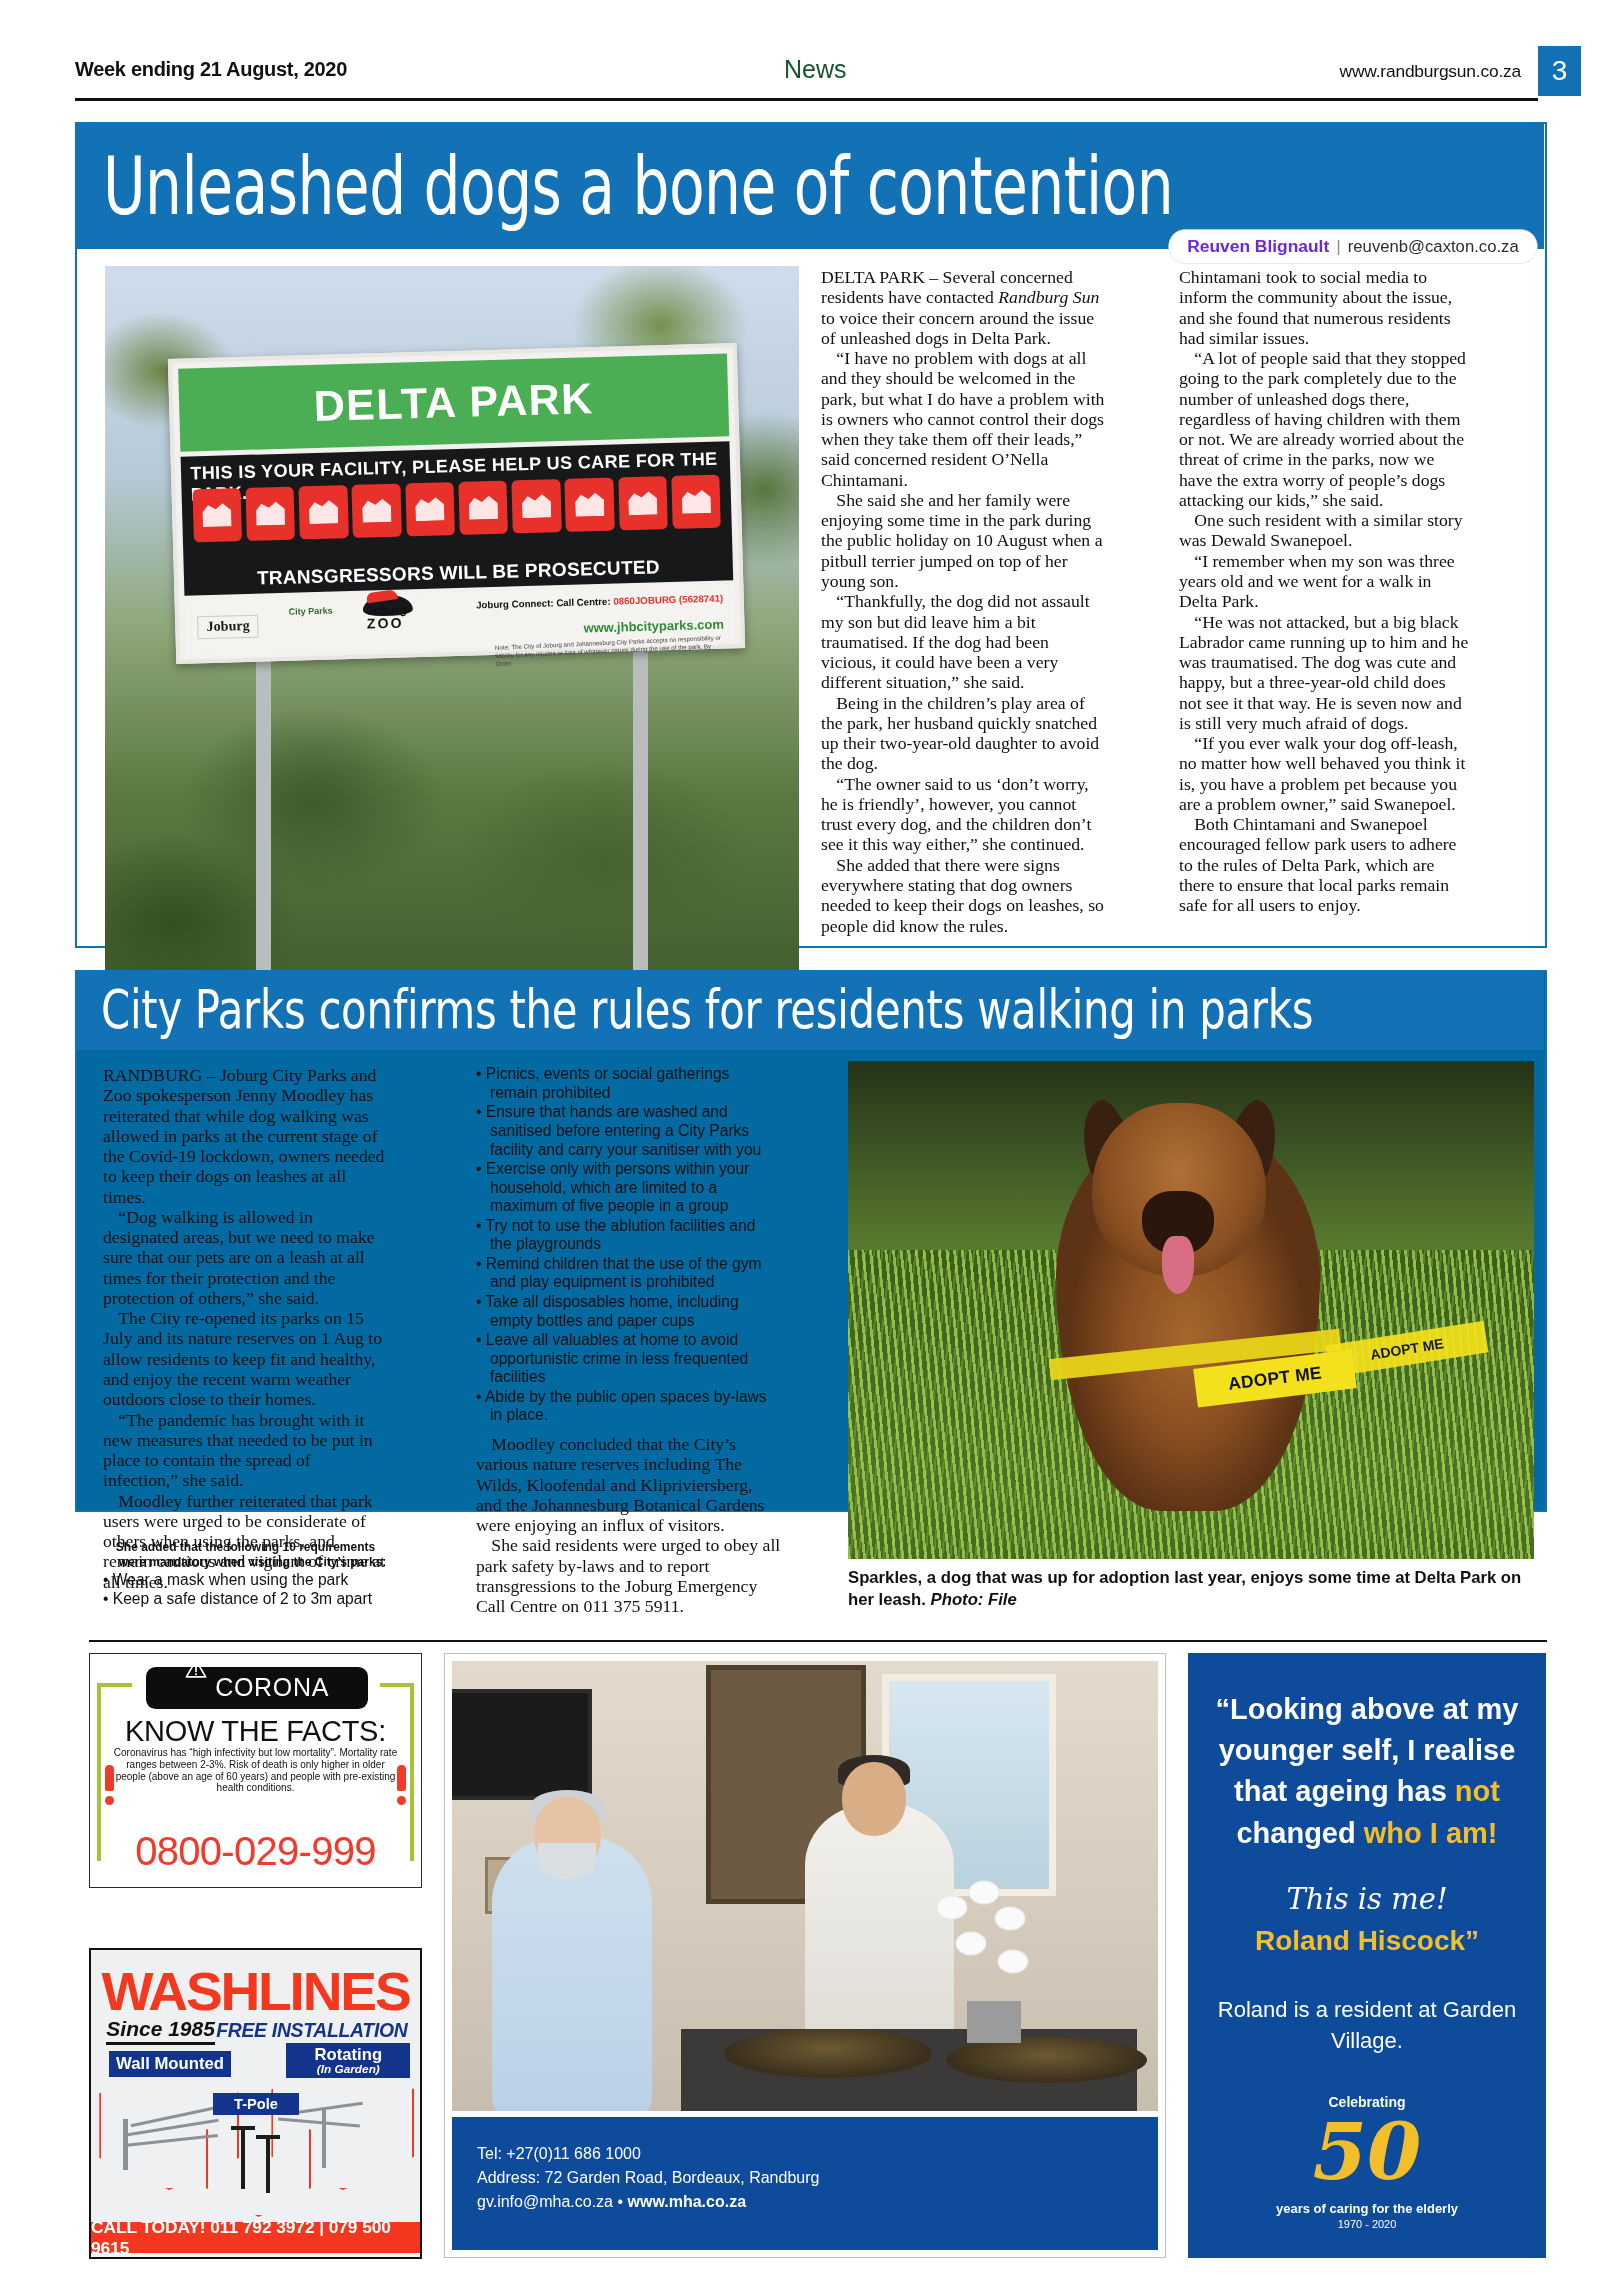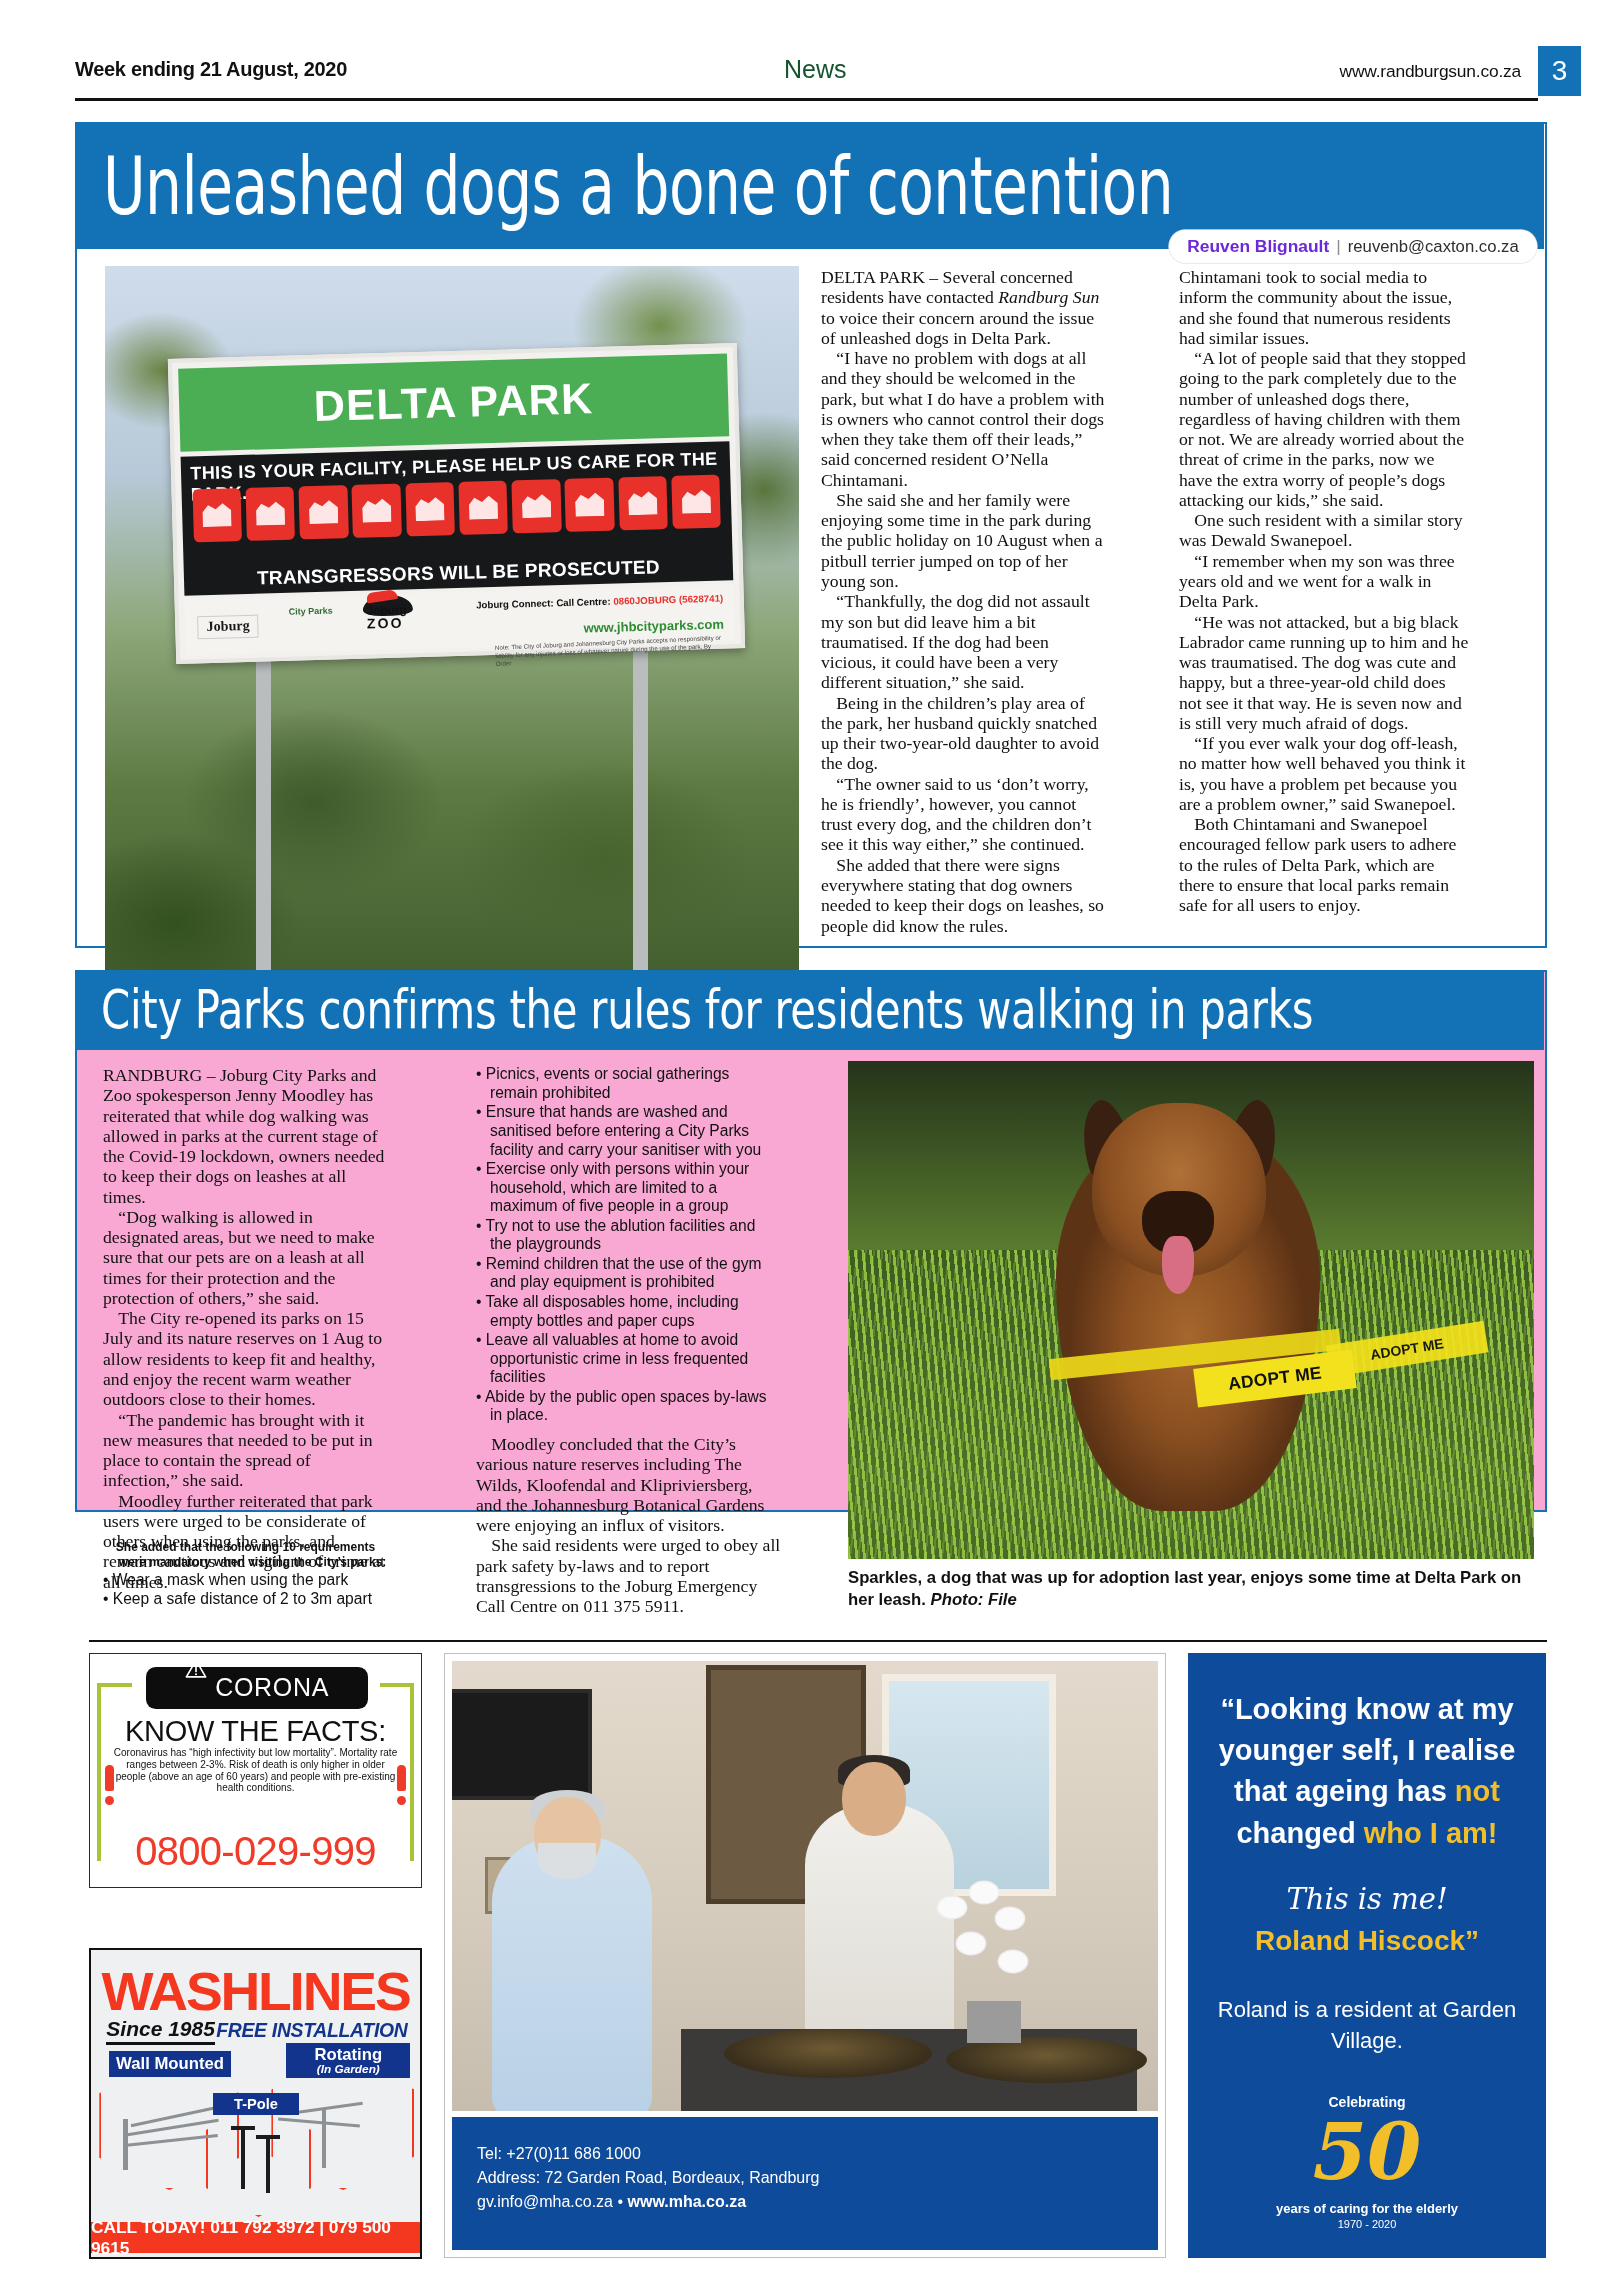--- a/index.html
+++ b/index.html
@@ -70,7 +70,7 @@
   .a1c2{left:1102px;top:143px;width:292px;}
 
   
-  .art2{position:absolute;left:75px;top:970px;width:1472px;height:542px;border:2.1px solid #1272b5;background:#f9a8d4;box-sizing:border-box;}
+  .art2{position:absolute;left:75px;top:970px;width:1472px;height:542px;border:2.1px solid #1272b5;background:#0369a1;box-sizing:border-box;}
   .hl-band2{position:absolute;left:0;top:0;width:1467px;height:78px;background:#1272b5;}
   .hl-band2 h2{margin:0;position:absolute;left:23.6px;top:-1.4px;font-size:54px;line-height:78px;color:#fff;font-weight:400;font-family:"DejaVu Sans Condensed","Liberation Sans Narrow","Liberation Sans",sans-serif;transform:scaleX(.86);transform-origin:left center;letter-spacing:-0.3px;white-space:nowrap;}
   .a2c1{left:103px;top:1065px;width:285px;}

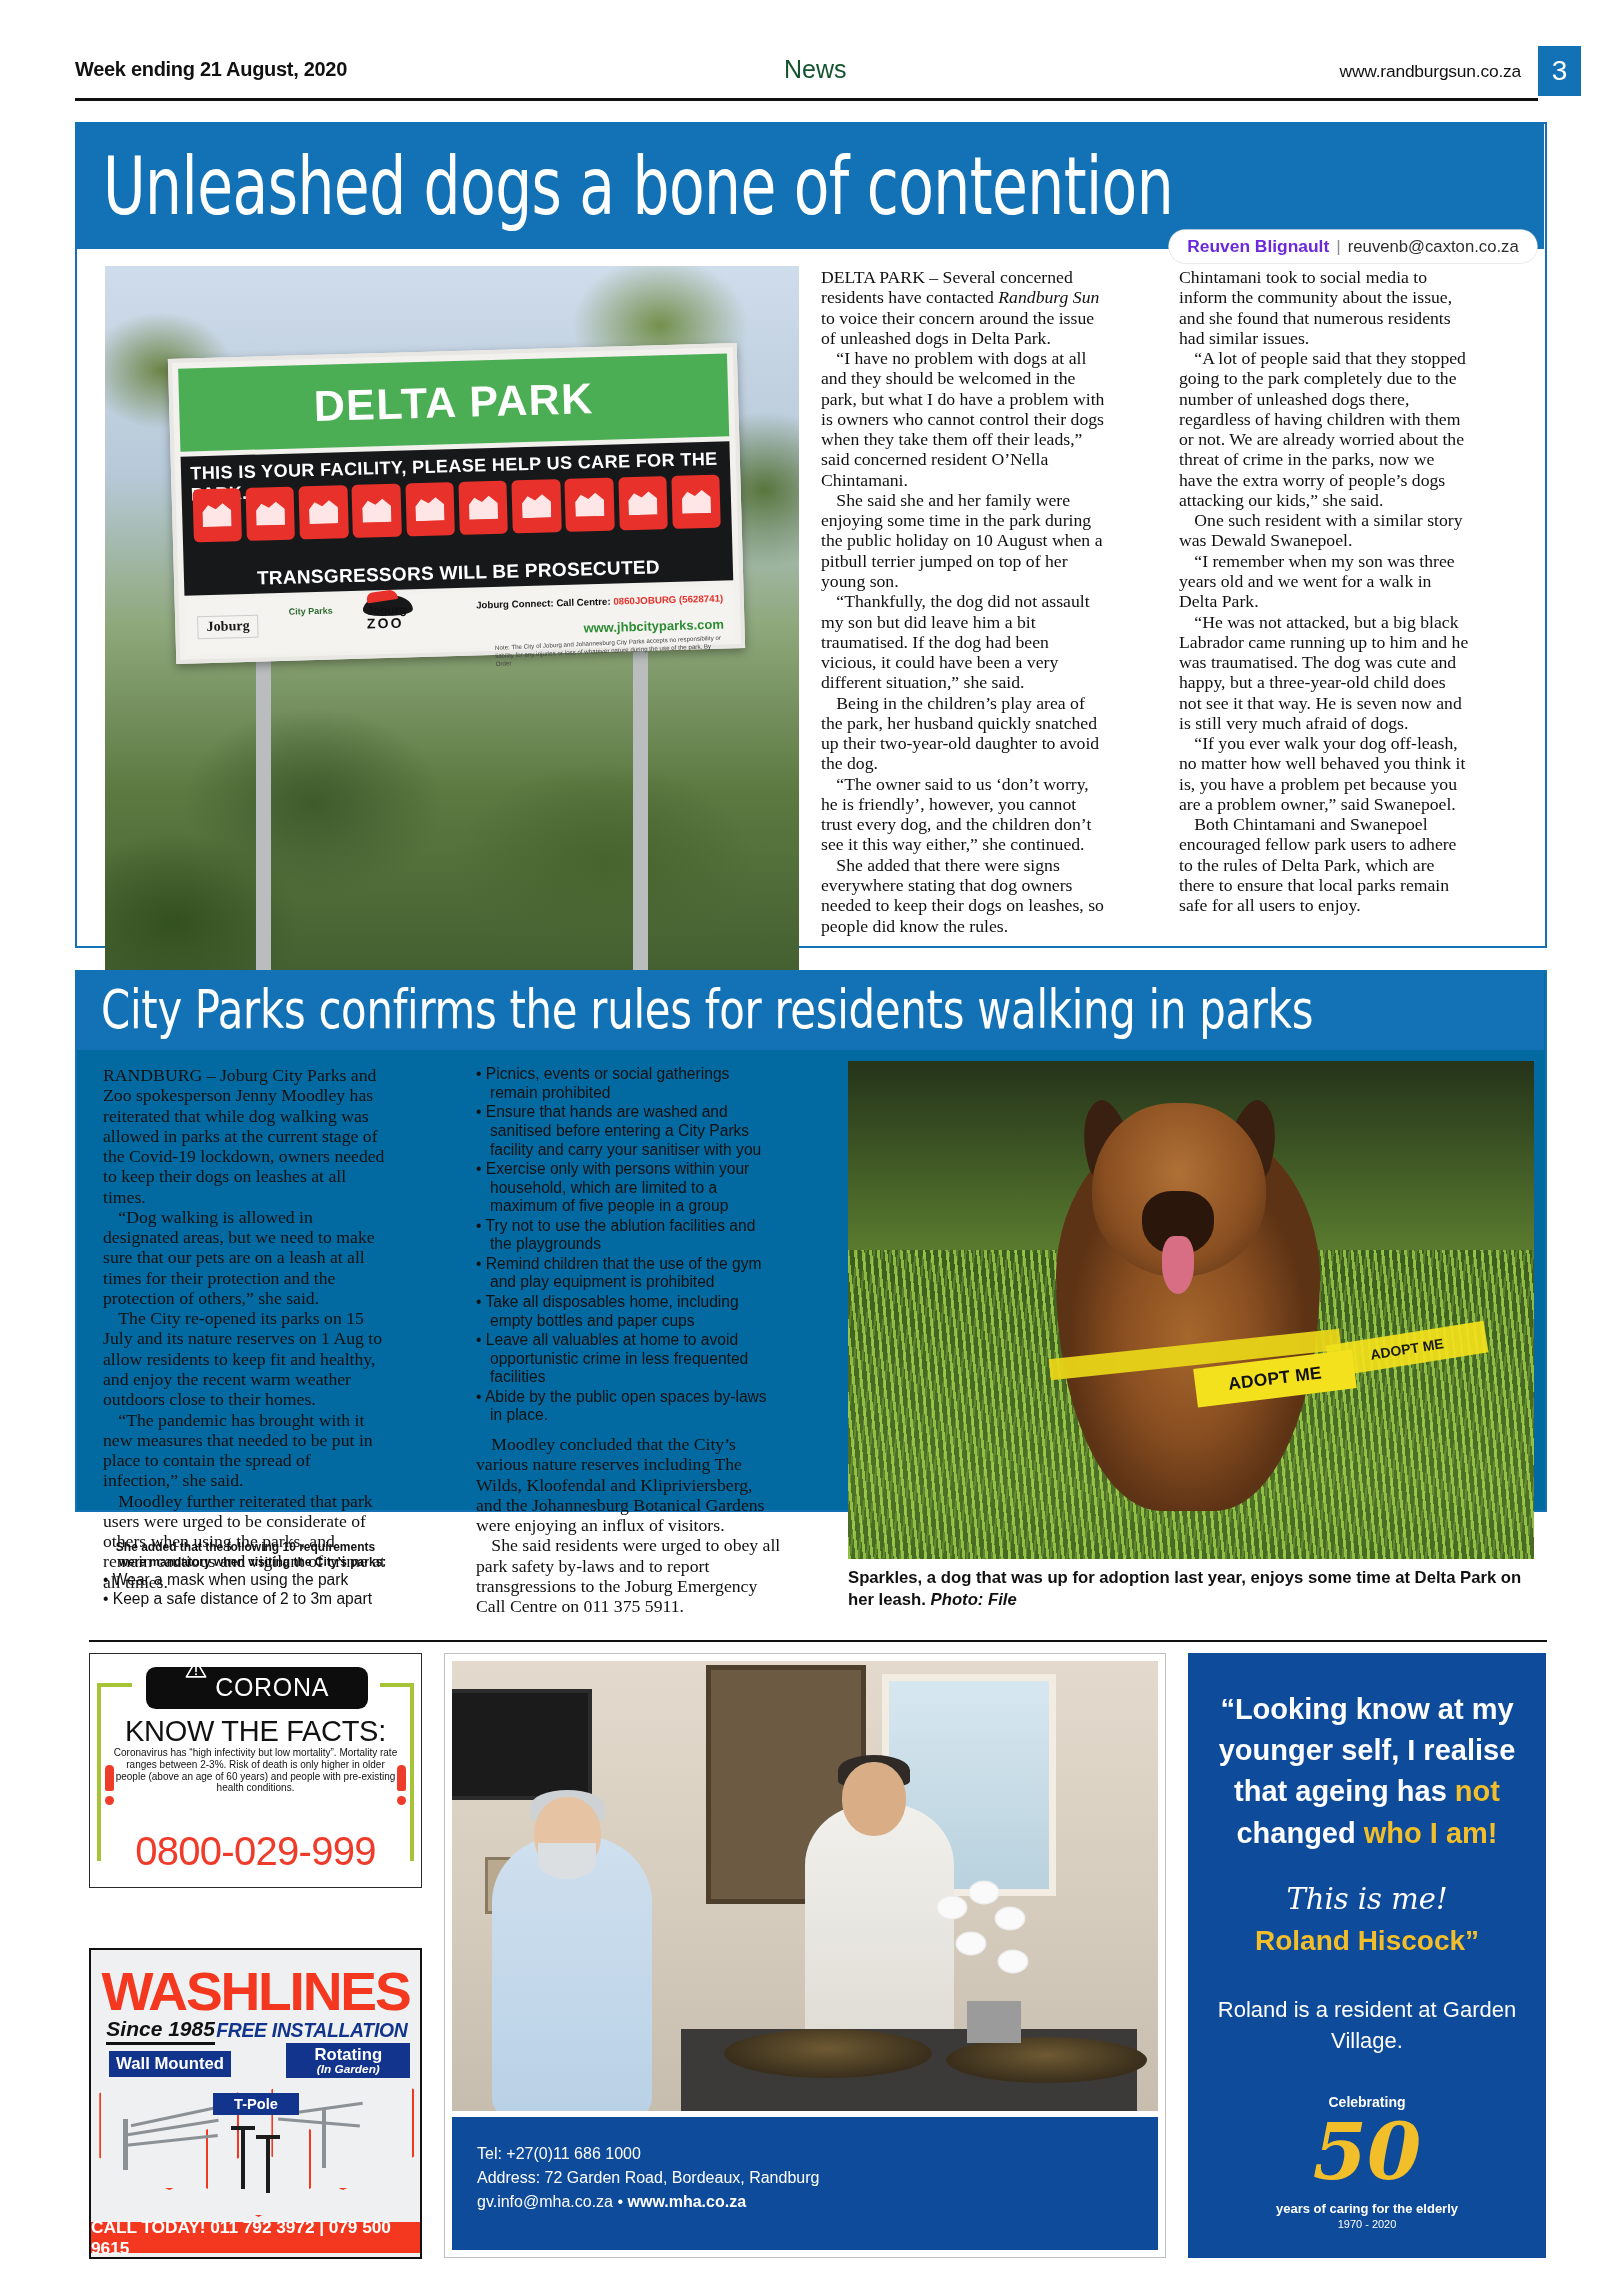--- a/index.html
+++ b/index.html
@@ -421,7 +421,7 @@
 
 <div class="adquote">
   <div class="q-main">
-    <span>“Looking know at my</span><br>
+    <span>“Looking above at my</span><br>
     <span>younger self, I realise</span><br>
     <span>that ageing has </span><b class="y">not</b><br>
     <b class="w2">changed </b><b class="y">who I am!</b>

